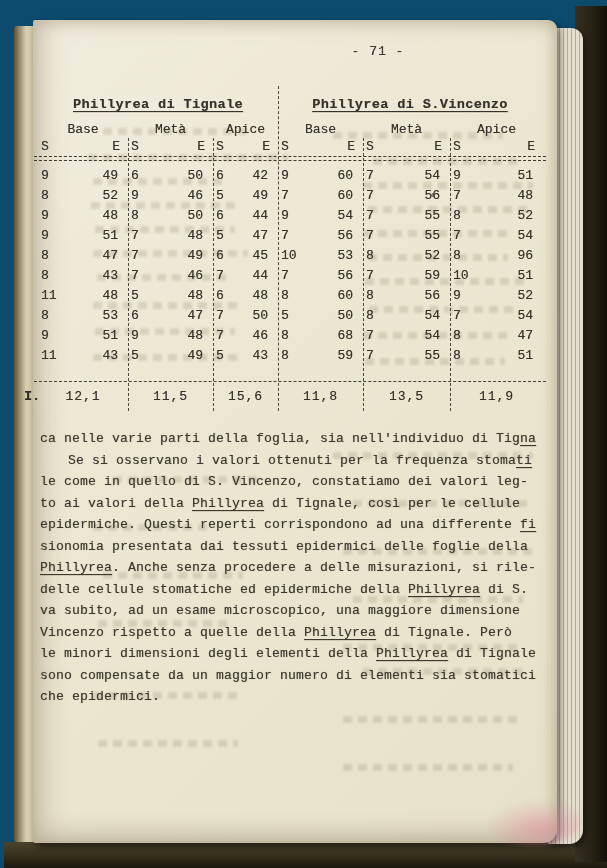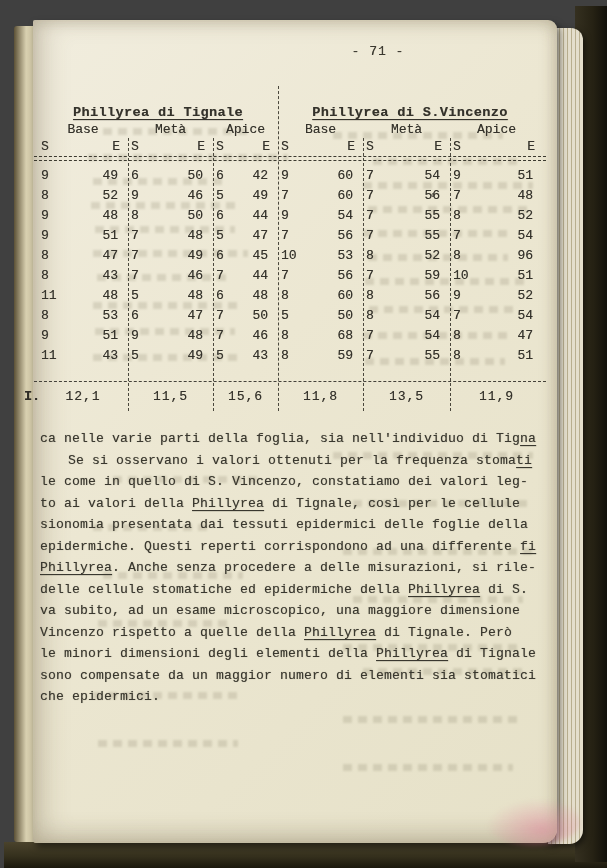--- a/index.html
+++ b/index.html
@@ -4,7 +4,7 @@
 <style>
   * { margin:0; padding:0; box-sizing:border-box; }
   body { background:#090907; font-family:"Liberation Mono","DejaVu Sans Mono",monospace; }
-  .stage { position:relative; width:607px; height:868px; background:#404040; overflow:hidden; }
+  .stage { position:relative; width:607px; height:868px; background:#0c4a6e; overflow:hidden; }
 
   
   .under-left { position:absolute; left:14px; top:26px; width:22px; height:816px;

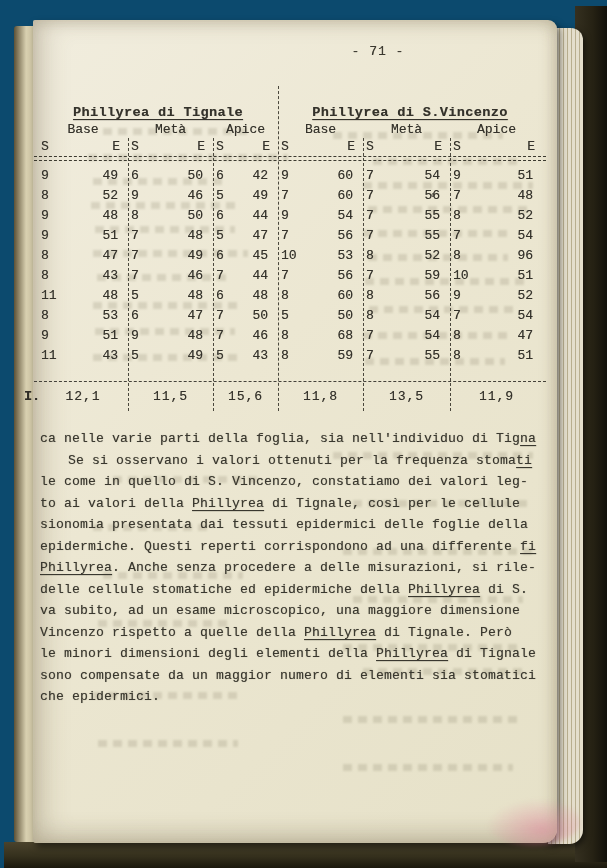--- a/index.html
+++ b/index.html
@@ -36,7 +36,7 @@
   
   .table-block { position:absolute; z-index:2; left:5px; top:73px; width:504px; height:322px;
     font-size:13px; color:#34322b; text-shadow:0.2px 0.3px 0.6px rgba(45,42,32,.5); }
-  .titles-row { position:absolute; top:12px; left:0; width:504px; display:flex;align-items:center; }
+  .titles-row { position:absolute; top:4px; left:0; width:504px; display:flex;align-items:center; }
   .half-title { font-weight:bold; text-align:center; font-size:13.5px; letter-spacing:.4px;
     text-decoration:underline; text-underline-offset:3px; }
   .half-title.left { width:240px; } .half-title.right { width:264px; }

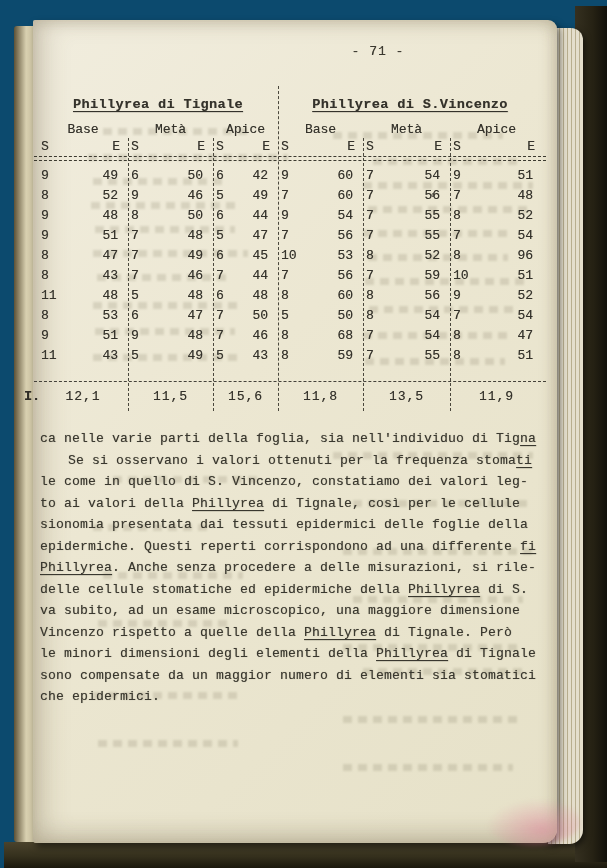--- a/index.html
+++ b/index.html
@@ -323,8 +323,8 @@
           <div class="text-line indent"><span>Se si osservano i valori ottenuti per la frequenza stoma</span><span class="u">ti</span></div>
           <div class="text-line"><span>le come in quello di S. Vincenzo, constatiamo dei valori leg-</span></div>
           <div class="text-line"><span>to ai valori della </span><span class="u">Phillyrea</span><span> di Tignale, così per le cellule</span></div>
+          <div class="text-line"><span>epidermiche. Questi reperti corrispondono ad una differente </span><span class="u">fi</span></div>
           <div class="text-line"><span>sionomia presentata dai tessuti epidermici delle foglie della</span></div>
-          <div class="text-line"><span>epidermiche. Questi reperti corrispondono ad una differente </span><span class="u">fi</span></div>
           <div class="text-line"><span class="u">Phillyrea</span><span>. Anche senza procedere a delle misurazioni, si rile-</span></div>
           <div class="text-line"><span>delle cellule stomatiche ed epidermiche della </span><span class="u">Phillyrea</span><span> di S.</span></div>
           <div class="text-line"><span>va subito, ad un esame microscopico, una maggiore dimensione</span></div>

